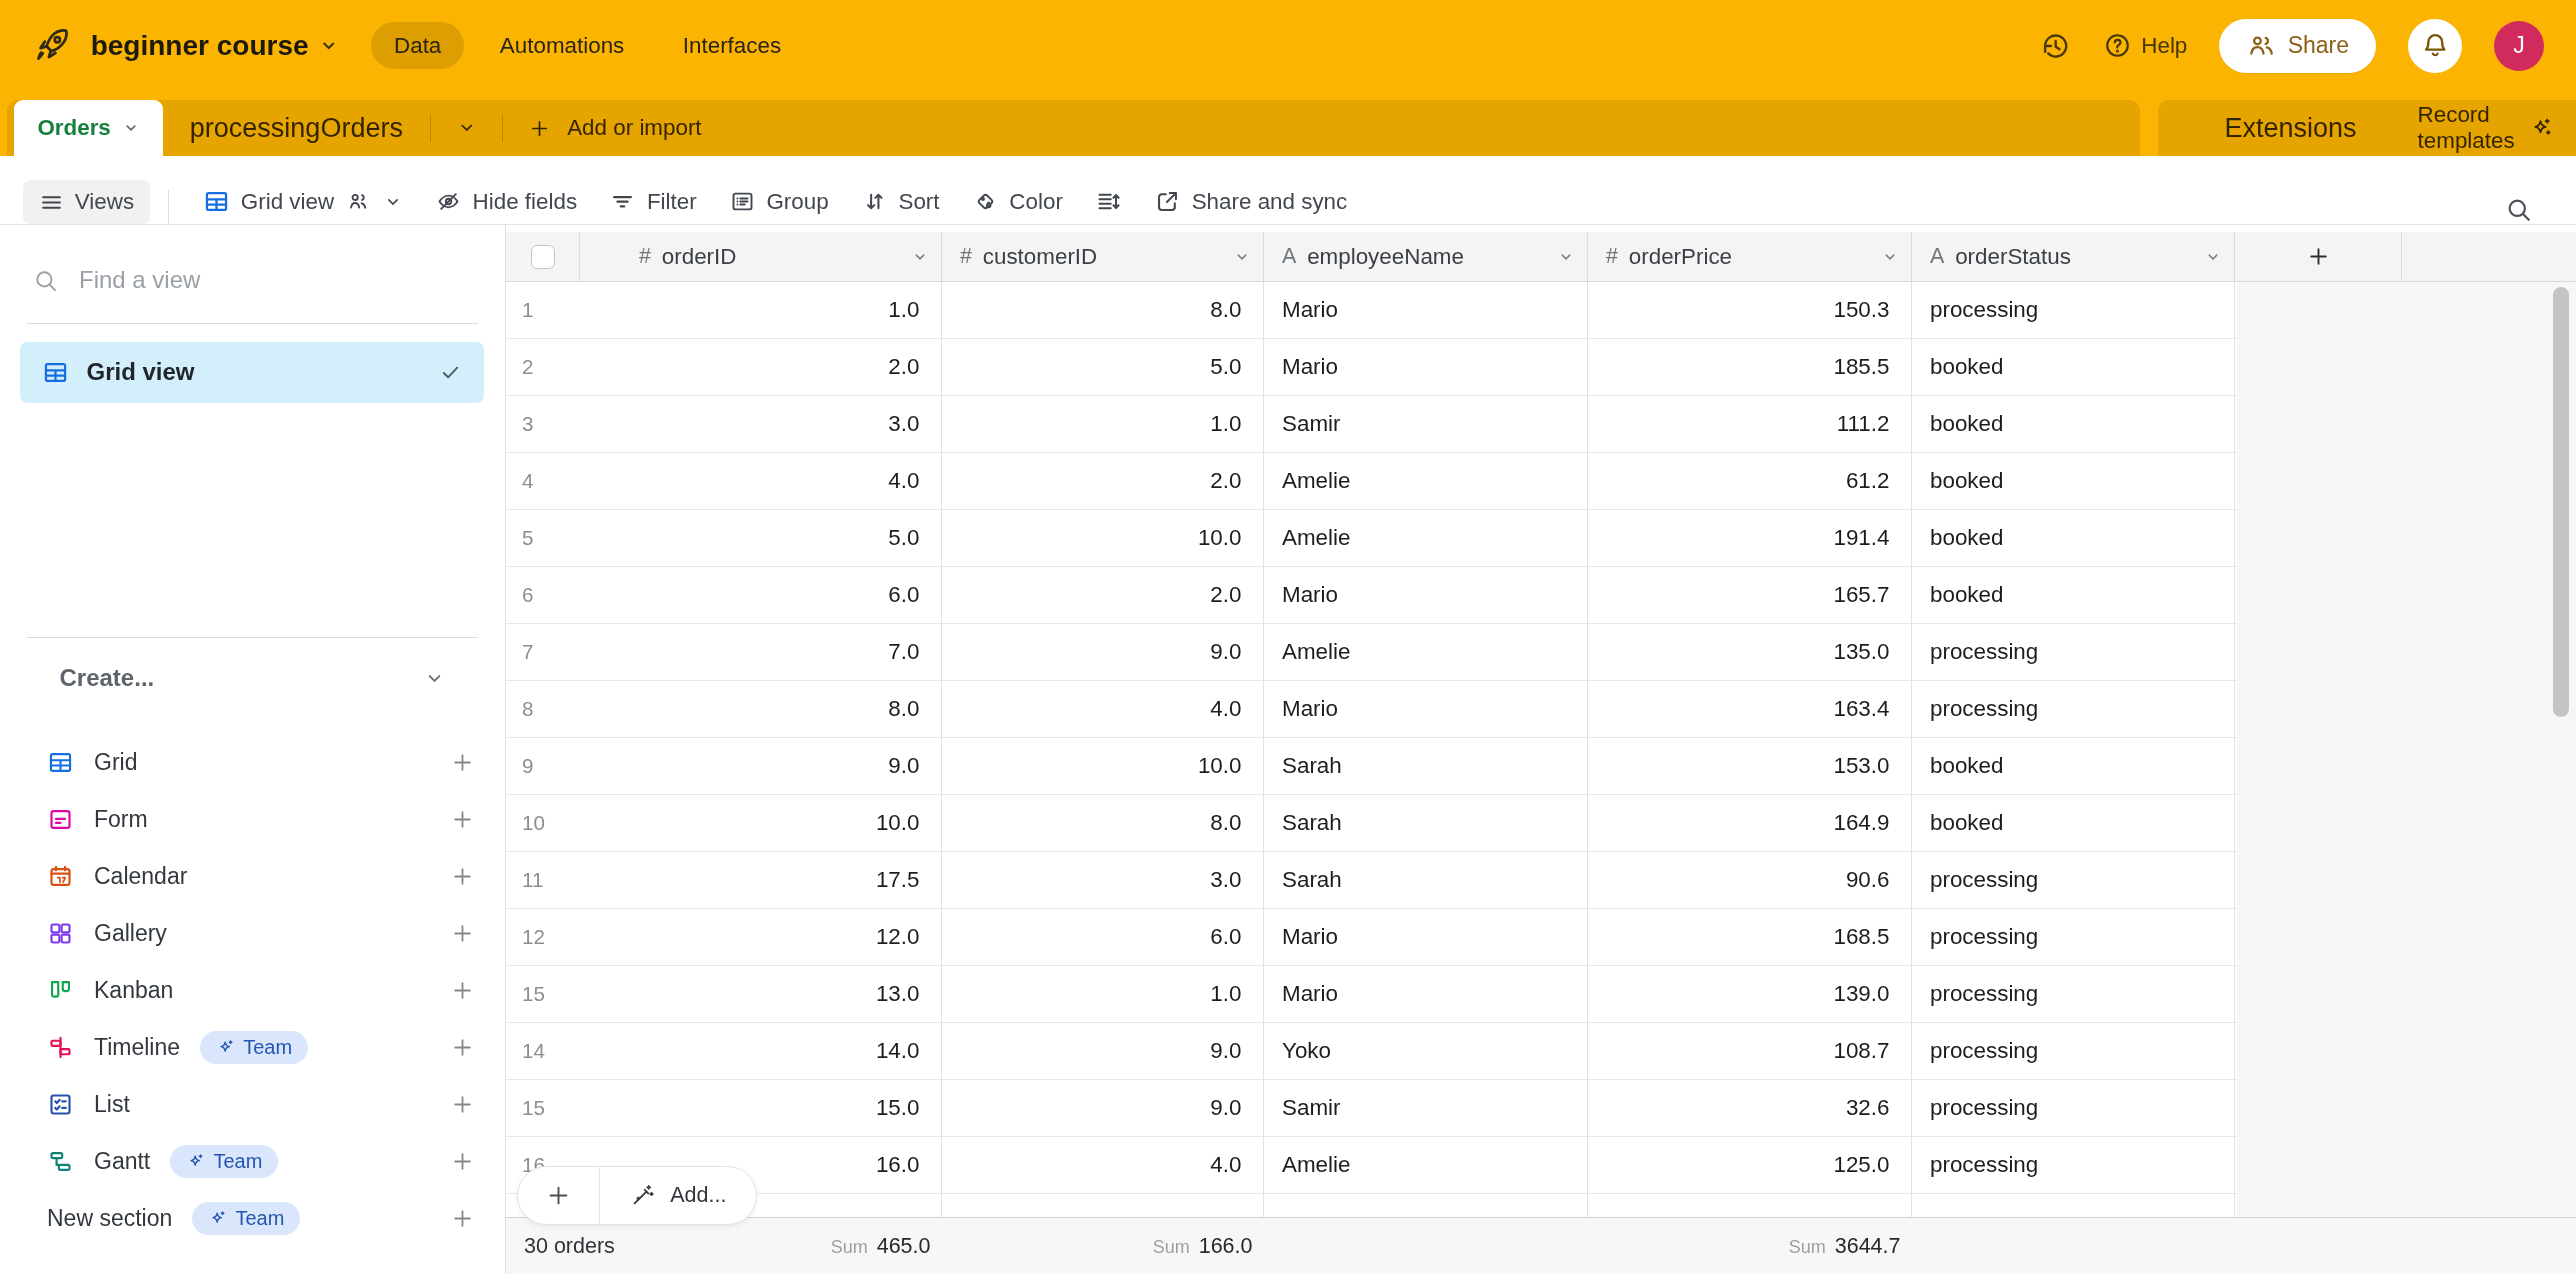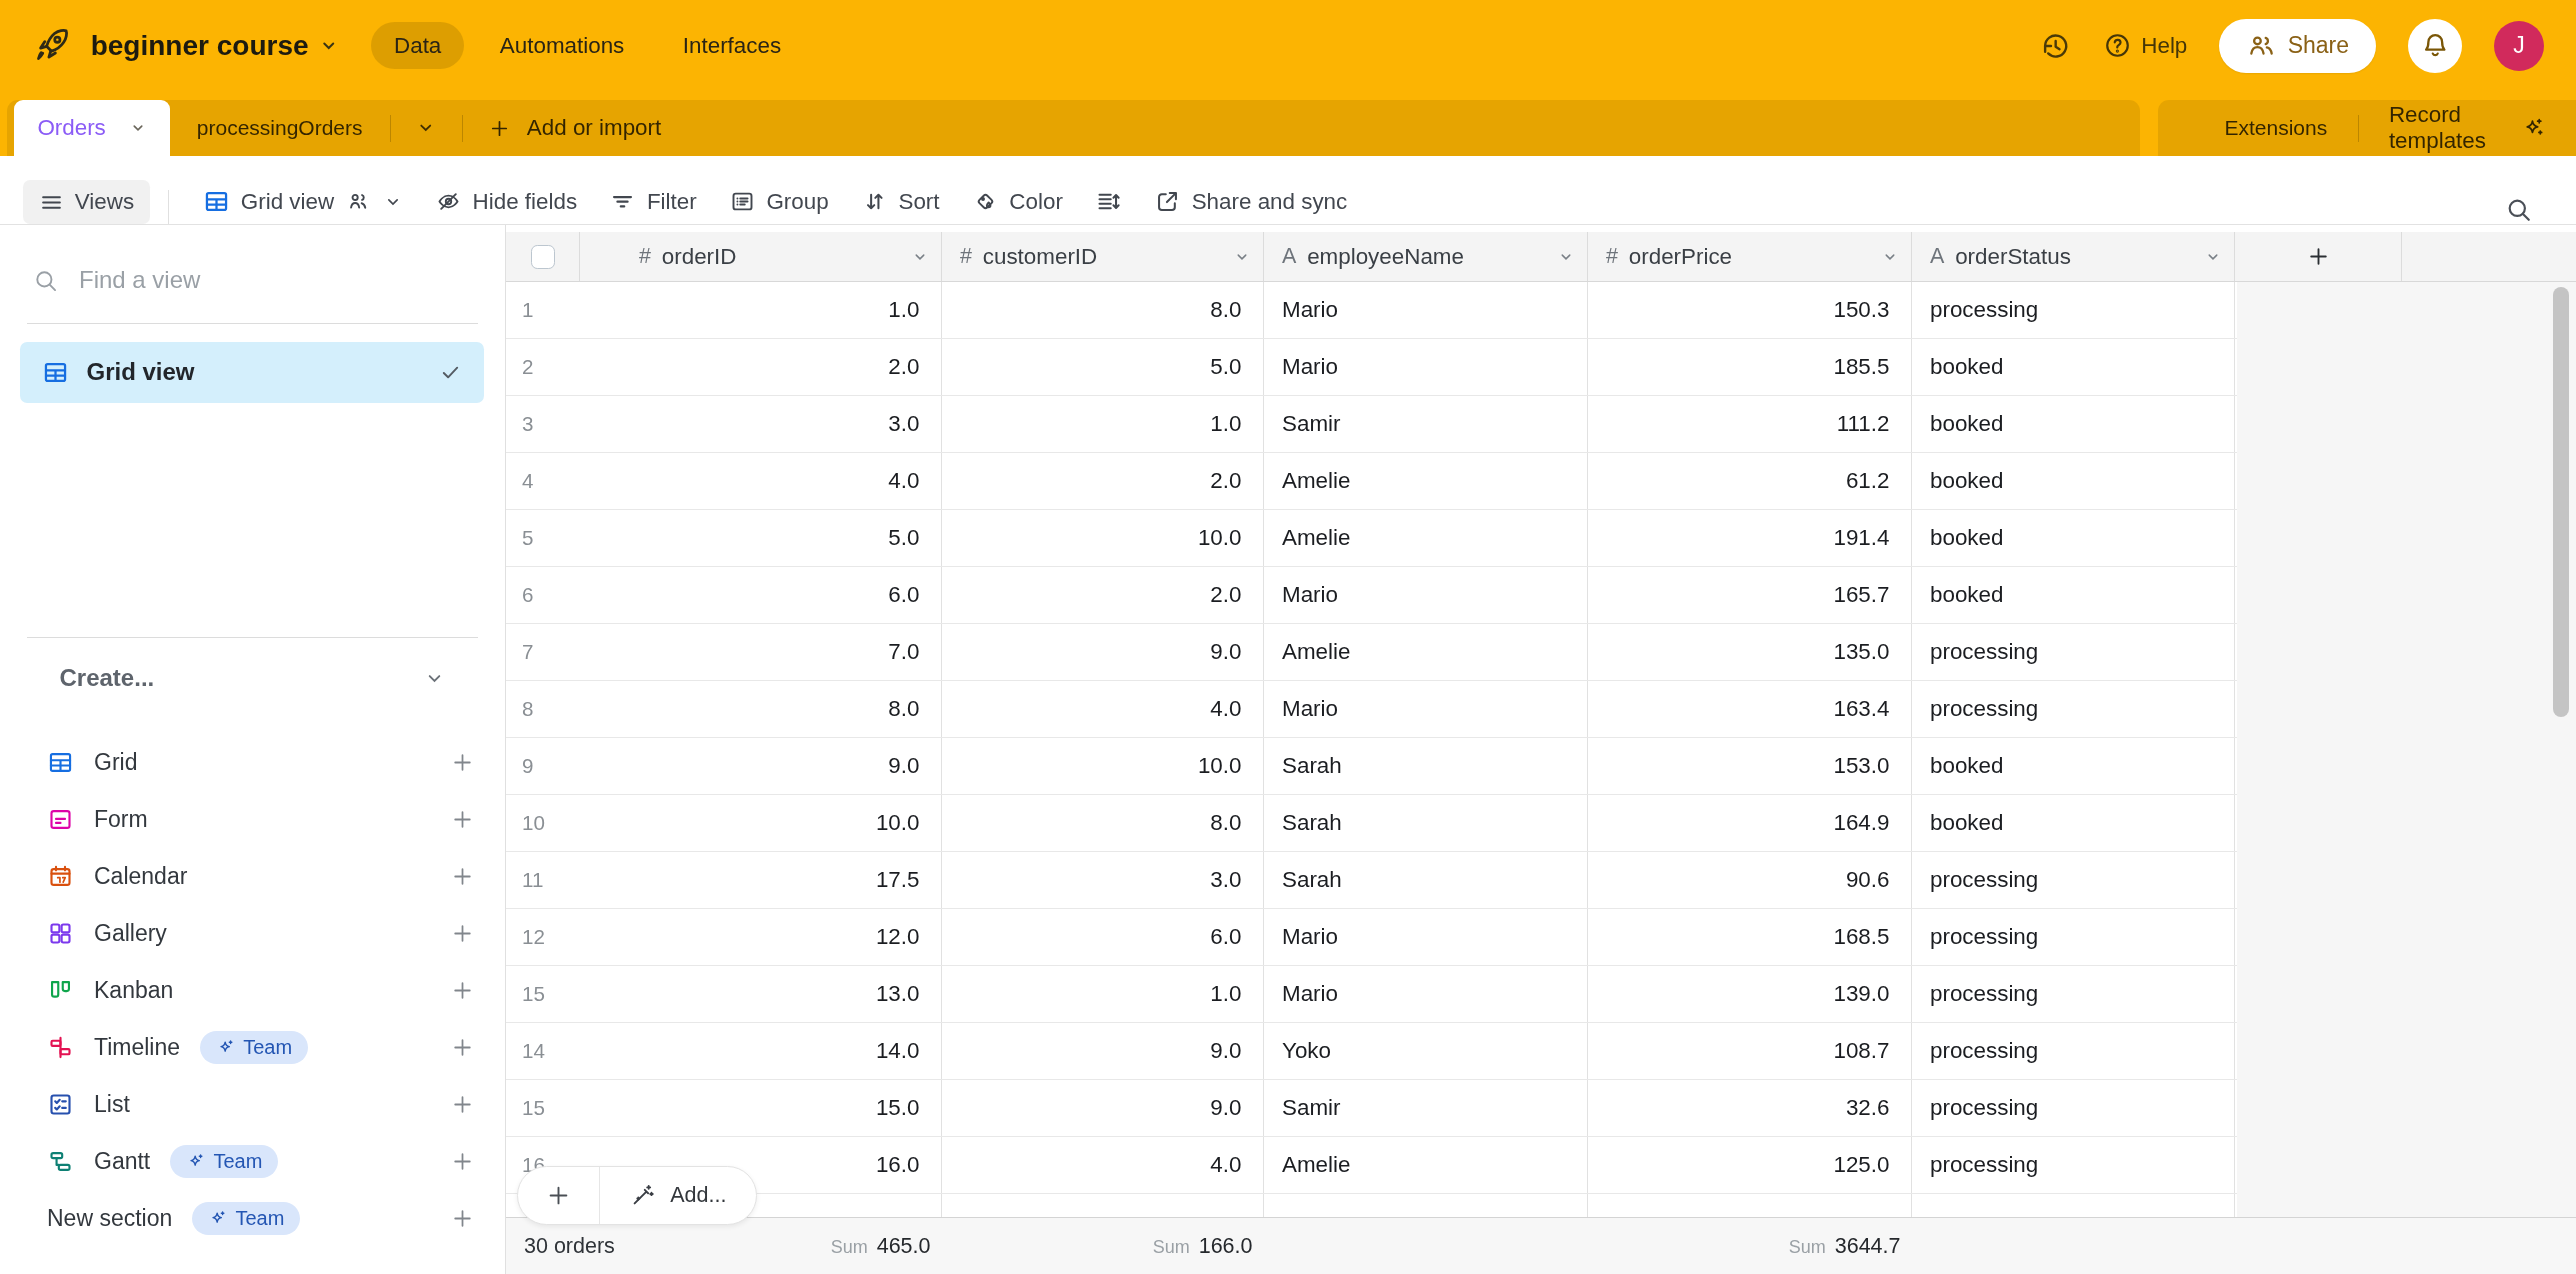--- a/index.html
+++ b/index.html
@@ -33,7 +33,7 @@
   .tpanel-left{left:7.2px;width:2133px;border-radius:10.8px 10.8px 0 0;display:flex;align-items:center;}
   .tpanel-right{left:2158px;right:0;border-radius:10.8px 0 0 0;display:flex;align-items:center;padding-left:36px;}
   .tab-active{background:#fff;border-radius:9px 9px 0 0;height:100%;margin-left:7.2px;
-    padding:0 23px;display:flex;align-items:center;gap:23px;font-size:22.4px;font-weight:400;color:#8b5cf6;}
+    padding:0 23px;display:flex;align-items:center;gap:11px;font-size:22.4px;font-weight:700;color:#15803d;}
   .tab-active .ic{color:#6B675C;}
   .tab{font-size:21px;color:rgba(0,0,0,0.78);padding:0 27px;}
   .tdiv{width:0.9px;height:27px;background:rgba(0,0,0,0.18);}

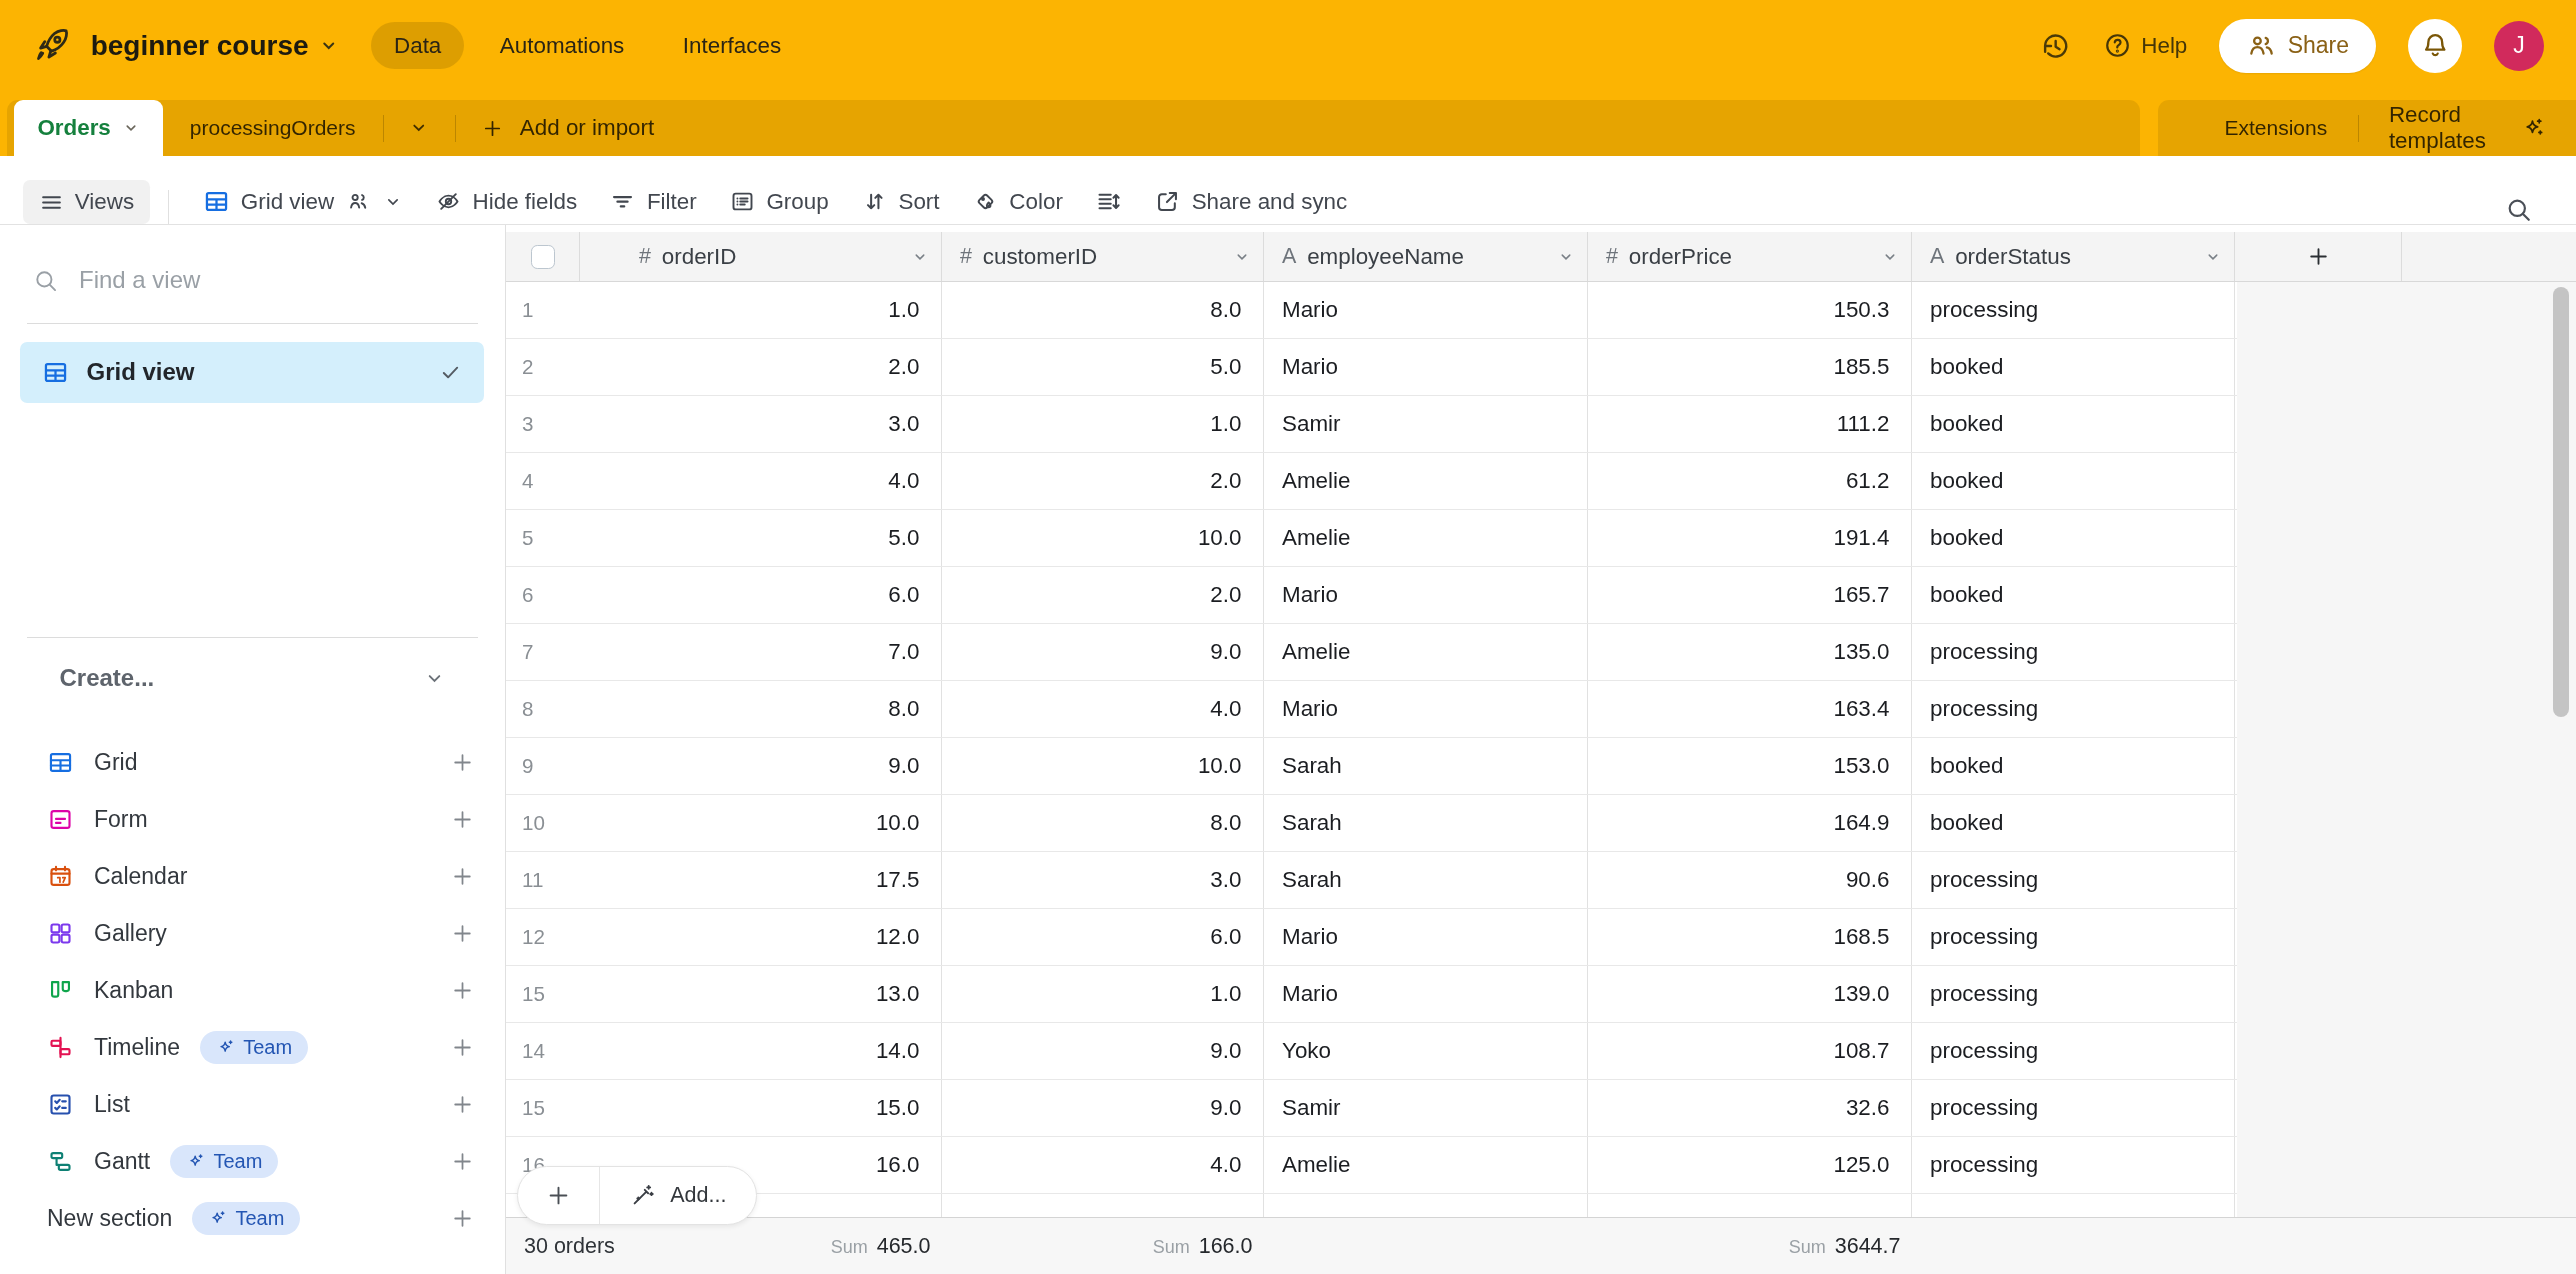--- a/index.html
+++ b/index.html
@@ -35,7 +35,7 @@
   .tab-active{background:#fff;border-radius:9px 9px 0 0;height:100%;margin-left:7.2px;
     padding:0 23px;display:flex;align-items:center;gap:11px;font-size:22.4px;font-weight:700;color:#15803d;}
   .tab-active .ic{color:#6B675C;}
-  .tab{font-size:21px;color:rgba(0,0,0,0.78);padding:0 27px;}
+  .tab{font-size:27px;color:rgba(0,0,0,0.78);padding:0 27px;}
   .tdiv{width:0.9px;height:27px;background:rgba(0,0,0,0.18);}
   .tab-chev{color:rgba(0,0,0,0.72);padding:0 25px;}
   .add-import{display:flex;align-items:center;gap:16px;font-size:22.4px;color:rgba(0,0,0,0.78);padding:0 25px;}

